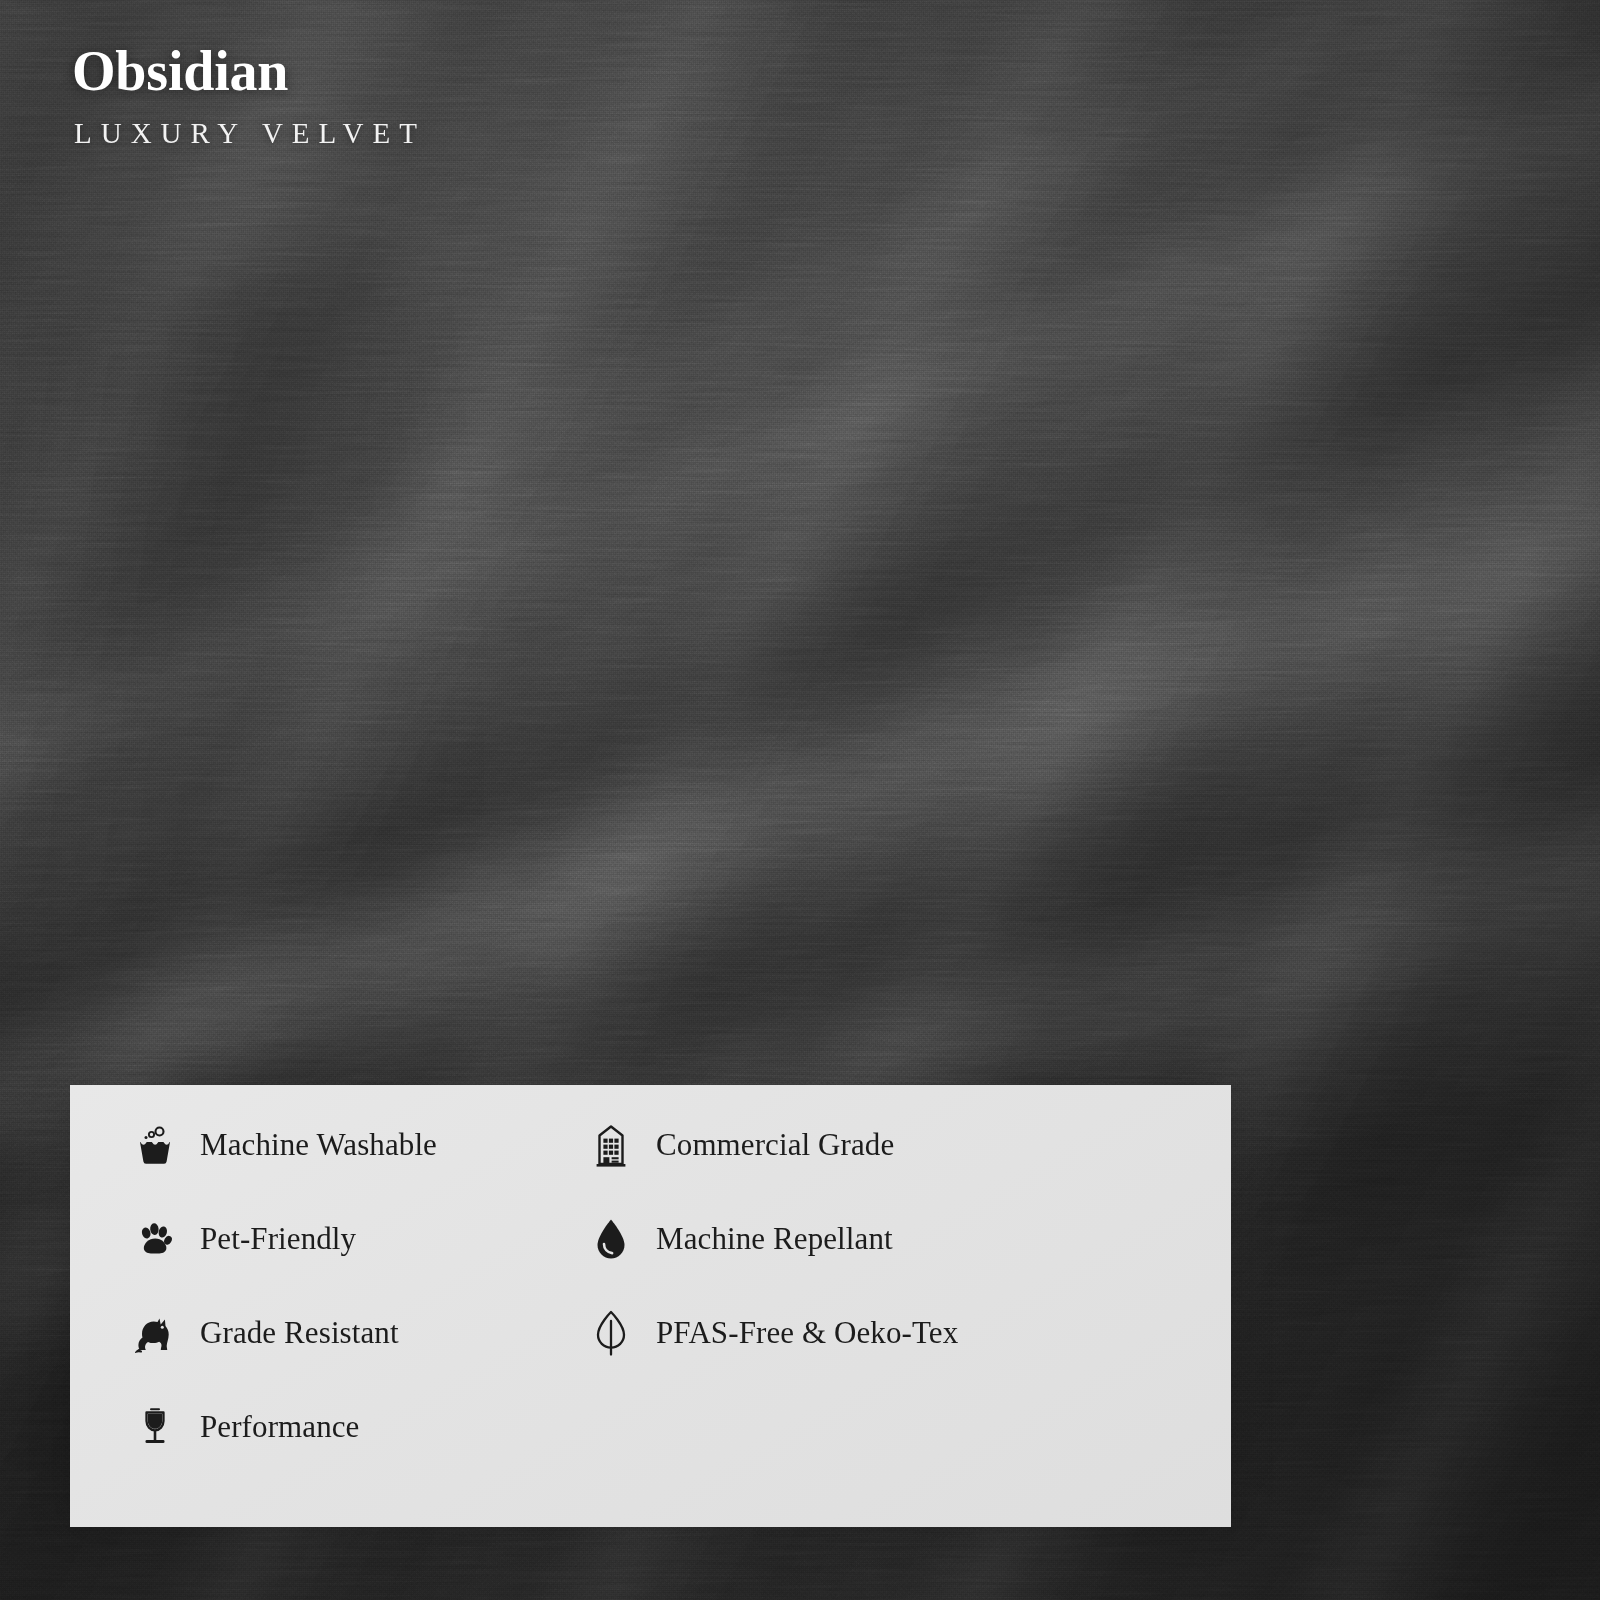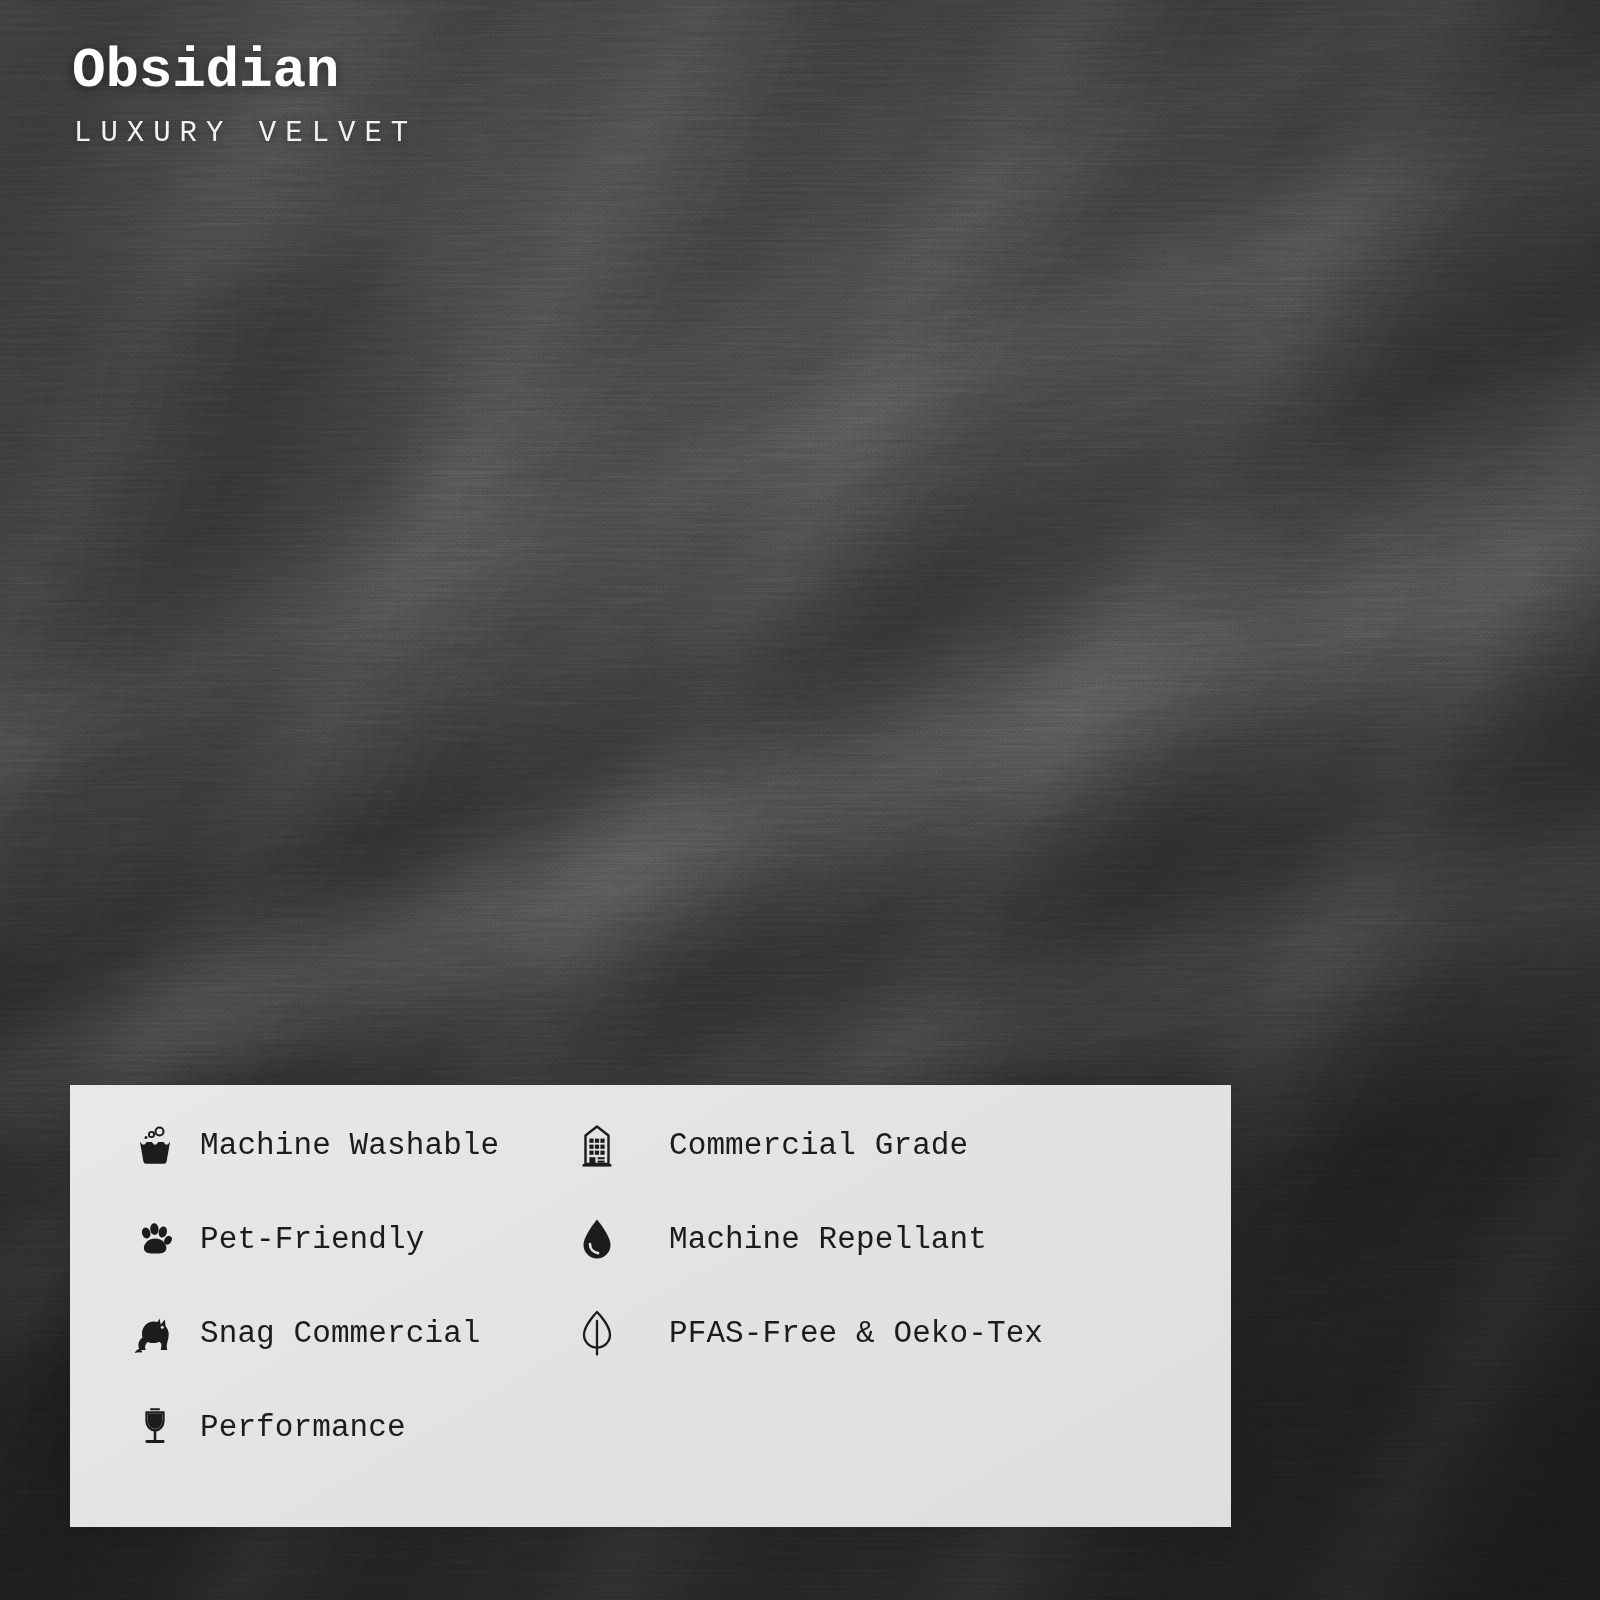--- a/index.html
+++ b/index.html
@@ -12,7 +12,7 @@
     width: 1600px;
     height: 1600px;
     overflow: hidden;
-    font-family: Liberation Mono, monospace;
+    font-family: Liberation Serif, serif;
     background: #a16207;
   }
 

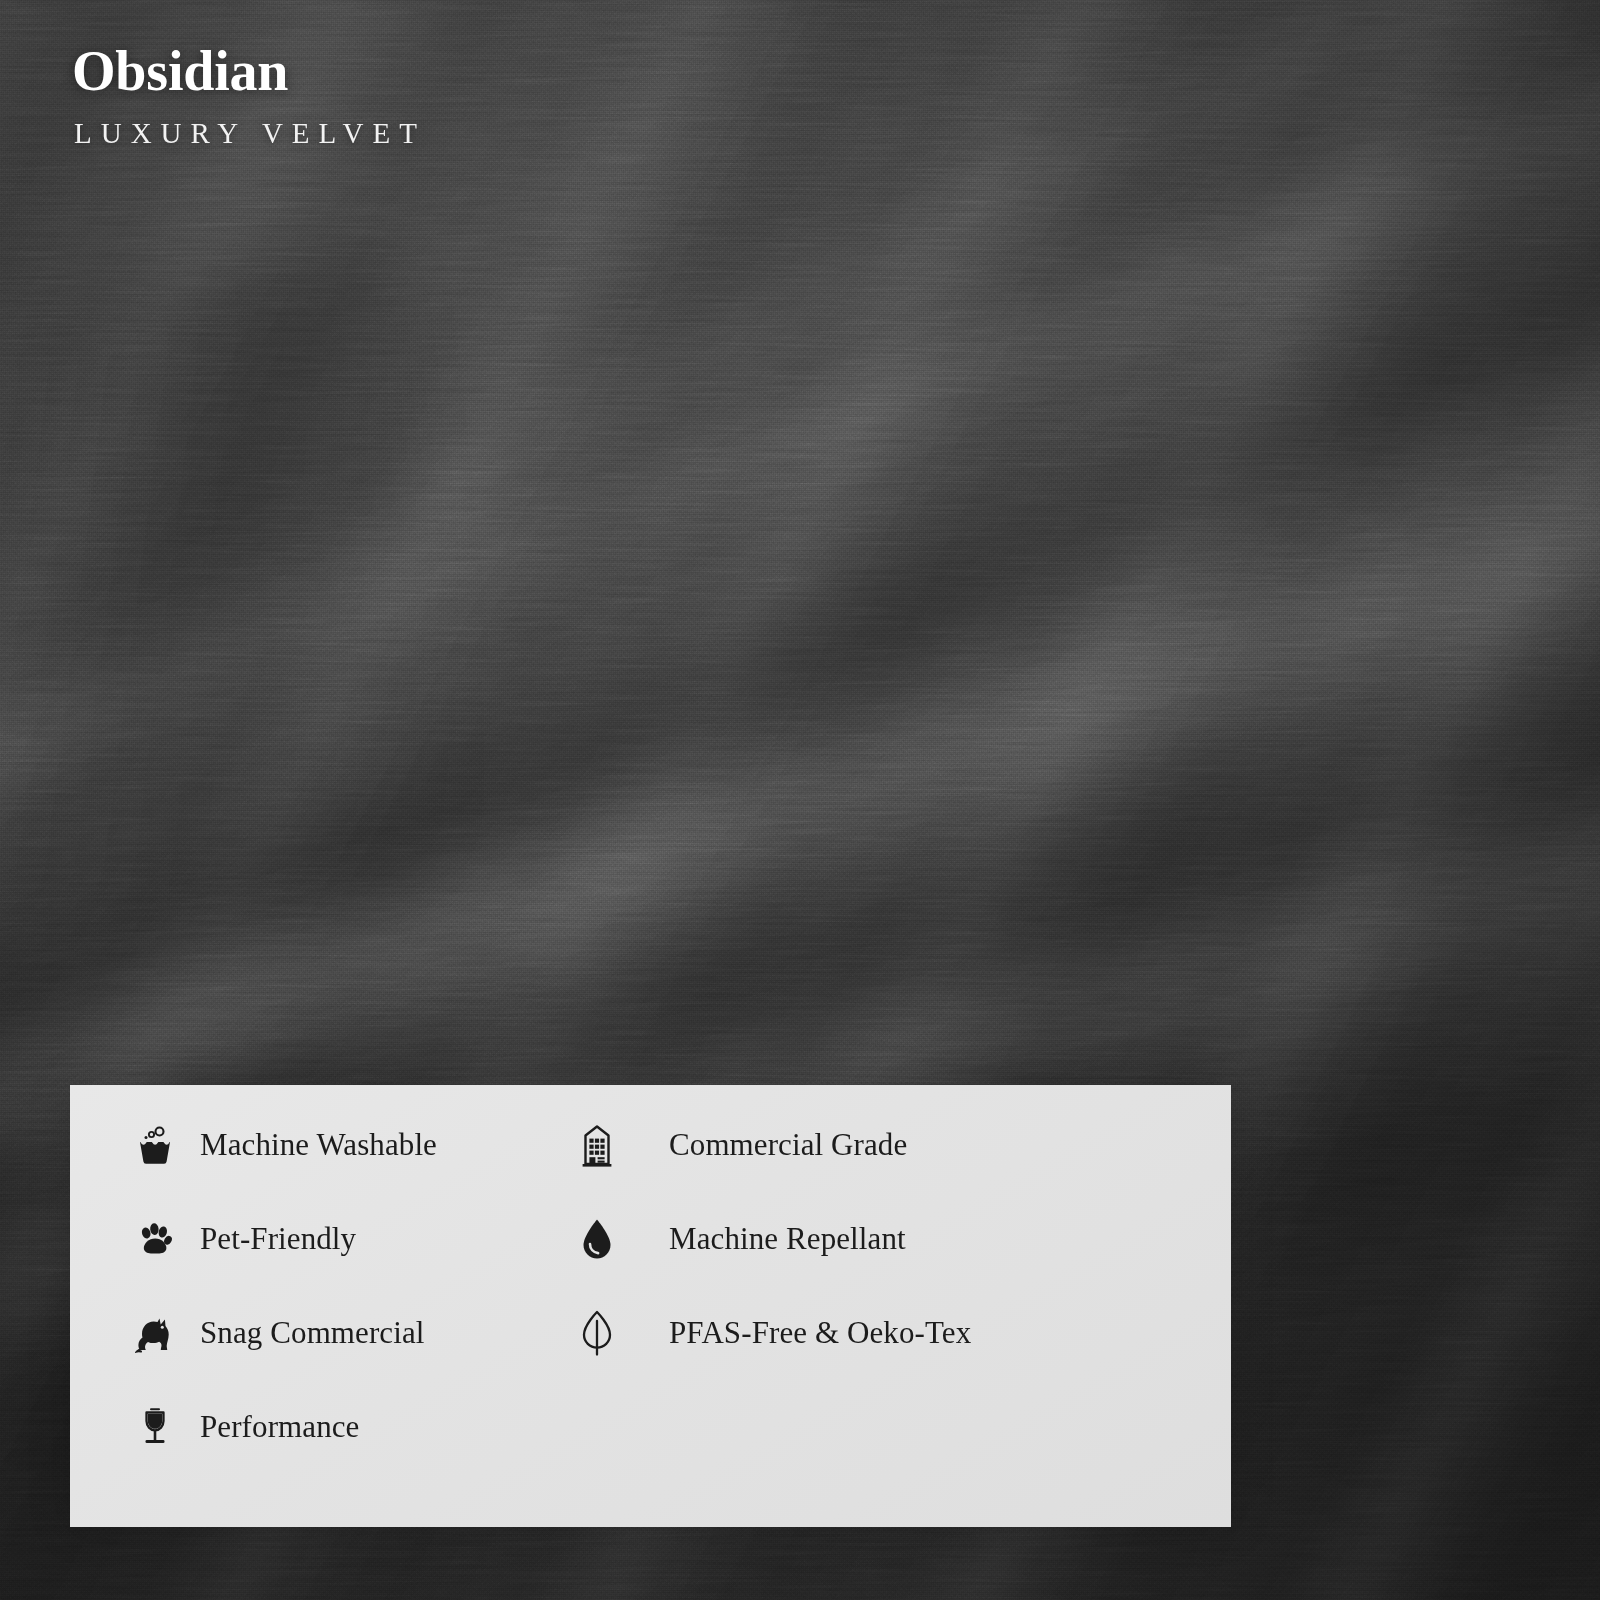--- a/index.html
+++ b/index.html
@@ -212,7 +212,7 @@
   }
 
   .col-left  { left: 62px; }
-  .col-right { left: 504px; gap: 27px; }
+  .col-right { left: 518px; }
   .row-1 { top: 30px; }
   .row-2 { top: 124px; }
   .row-3 { top: 218px; }

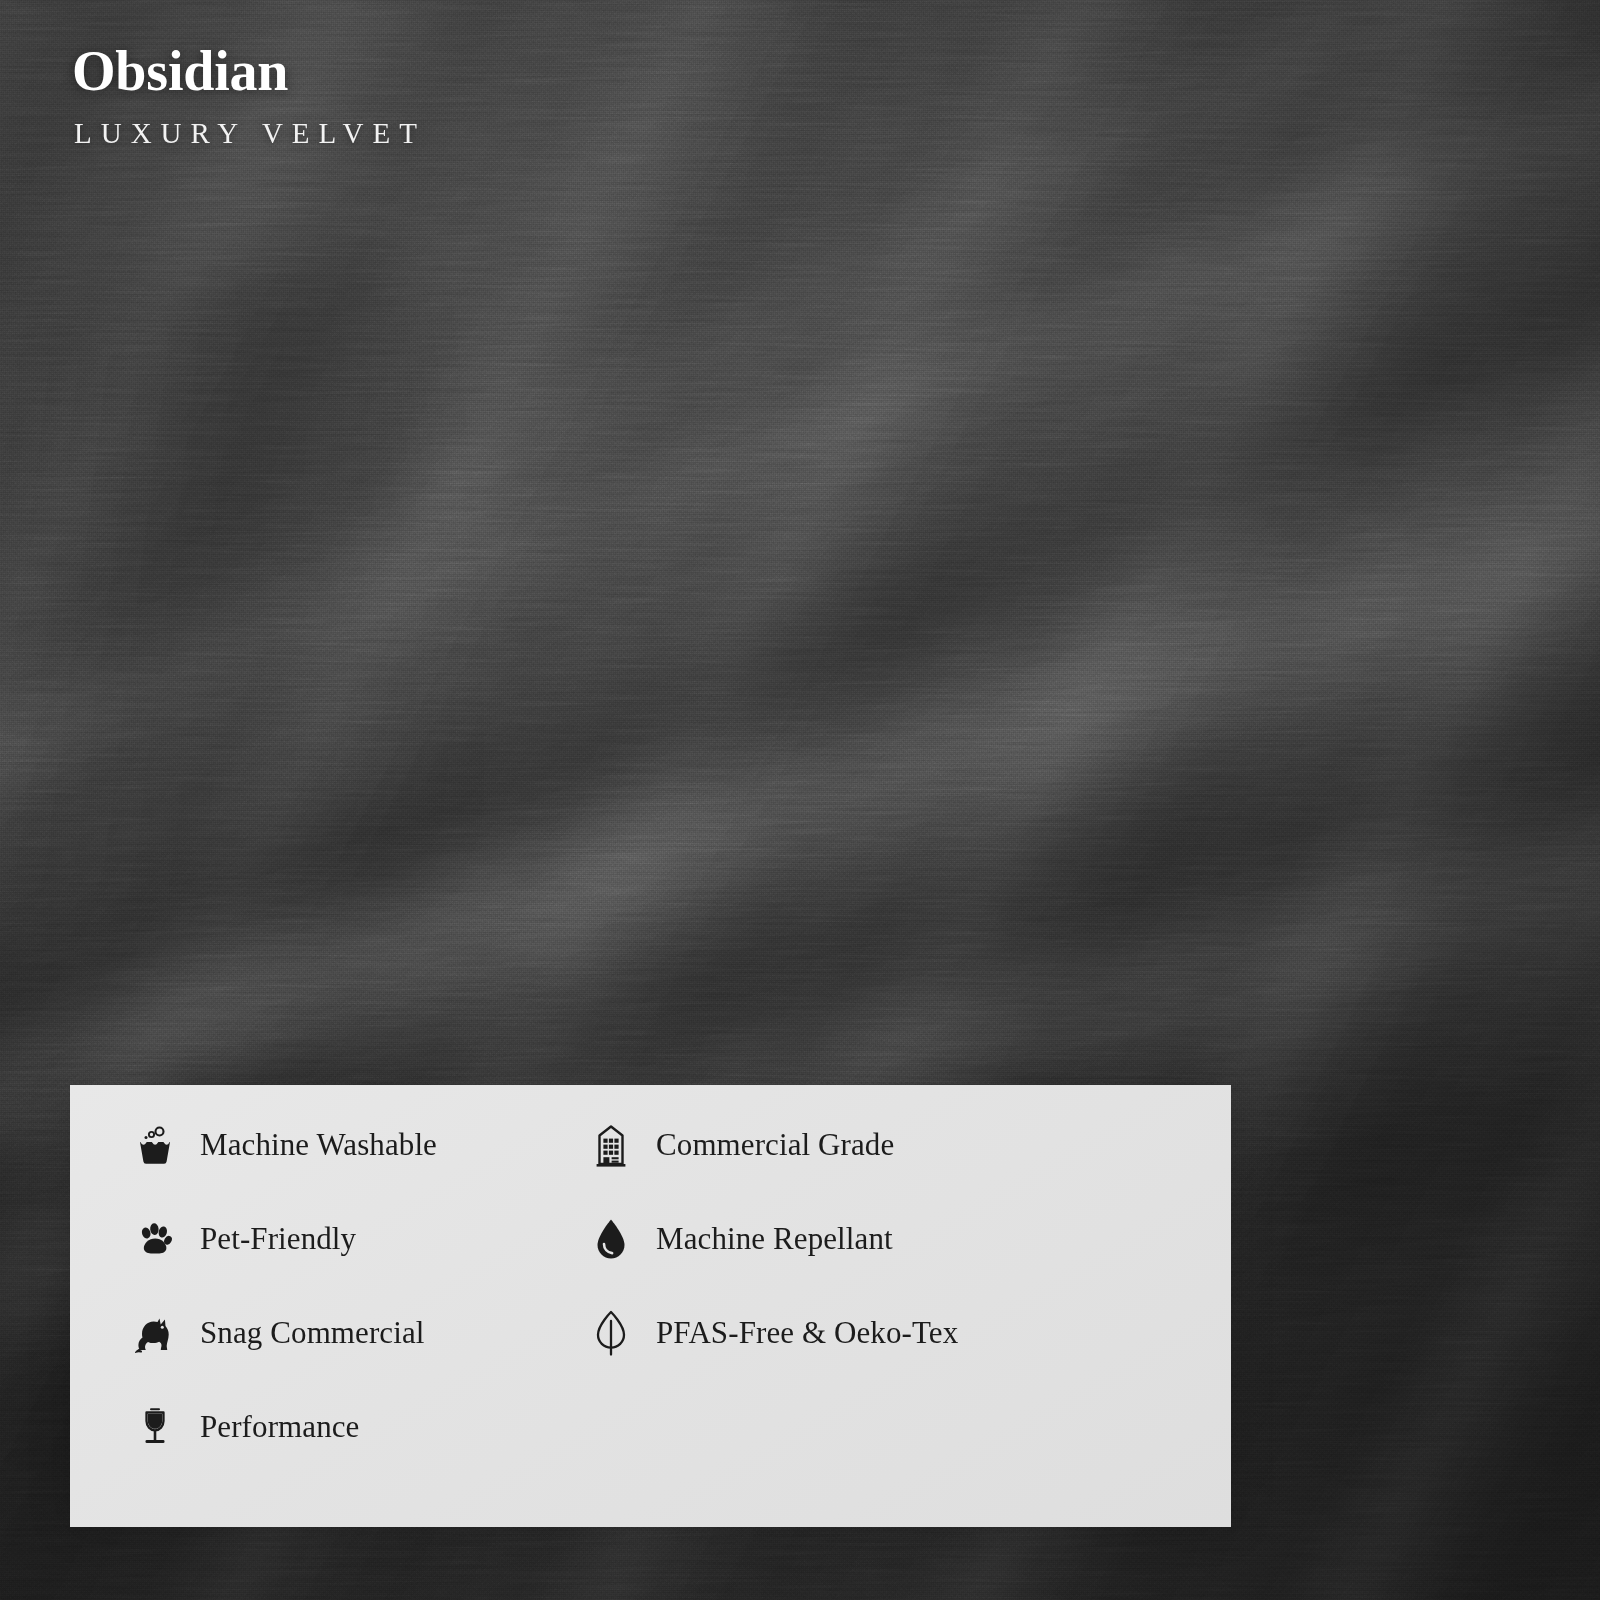--- a/index.html
+++ b/index.html
@@ -312,7 +312,7 @@
             <circle cx="27.3" cy="15.2" r="1.5" fill="#e4e4e4"></circle>
           </svg>
         </span>
-        <span class="feature-label">Snag Commercial</span>
+        <span class="feature-label">Grade Resistant</span>
       </div>
 
       <div class="feature-item col-left row-4">

